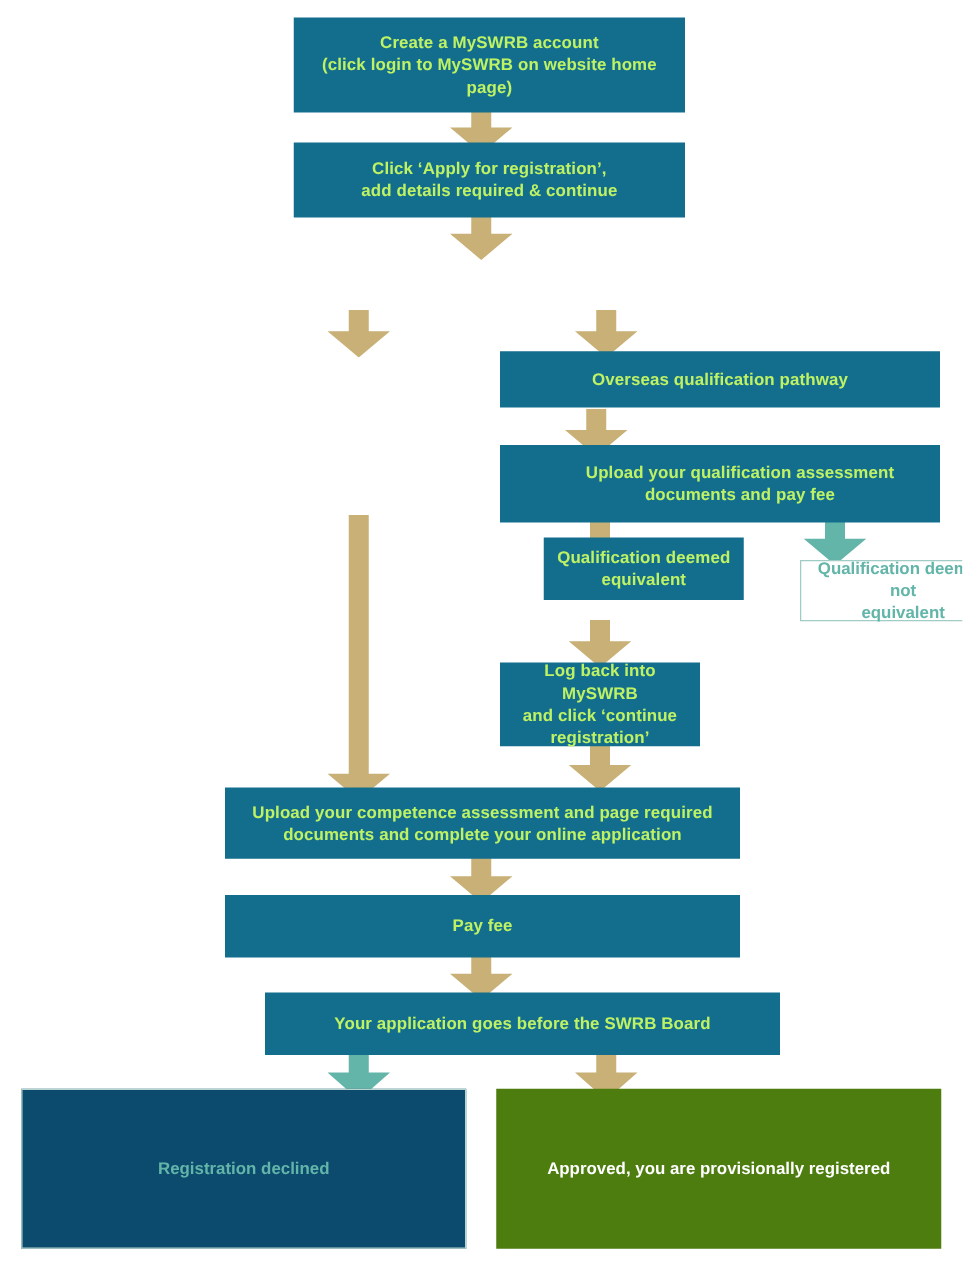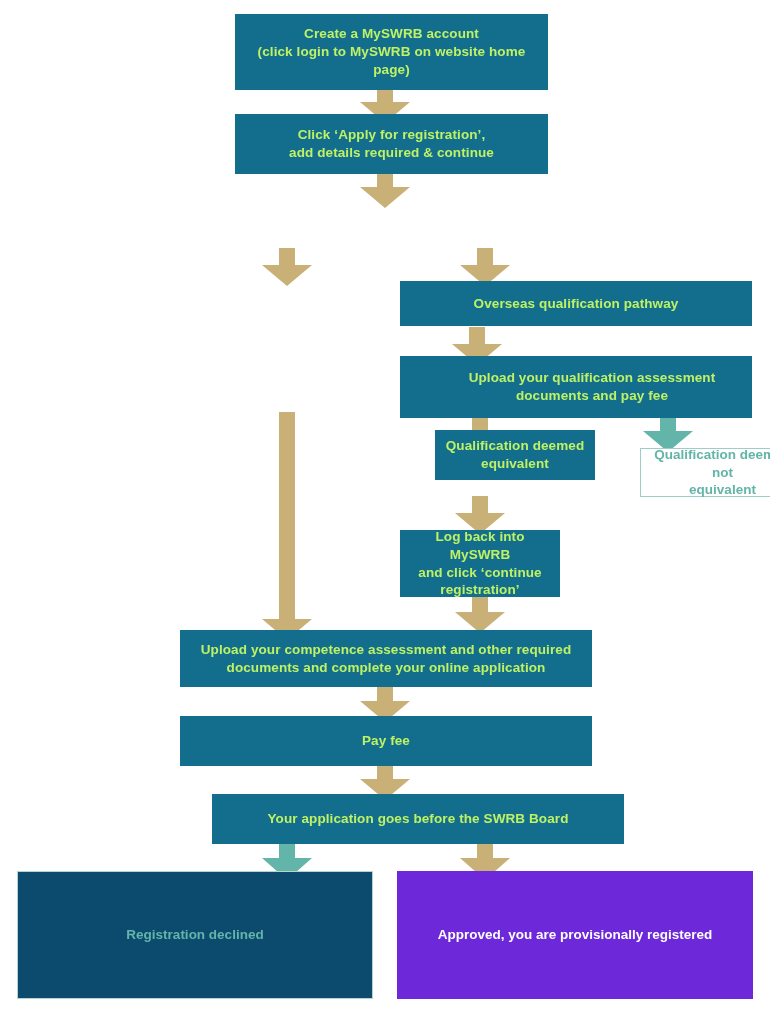--- a/index.html
+++ b/index.html
@@ -200,7 +200,7 @@
   </div>
 
   <div class="node node-blue" style="left:180px; top:630px; width:412px; height:57px;">
-    <span class="label">Upload your competence assessment and other required
+    <span class="label">Upload your competence assessment and page required
 documents and complete your online application</span>
   </div>
 

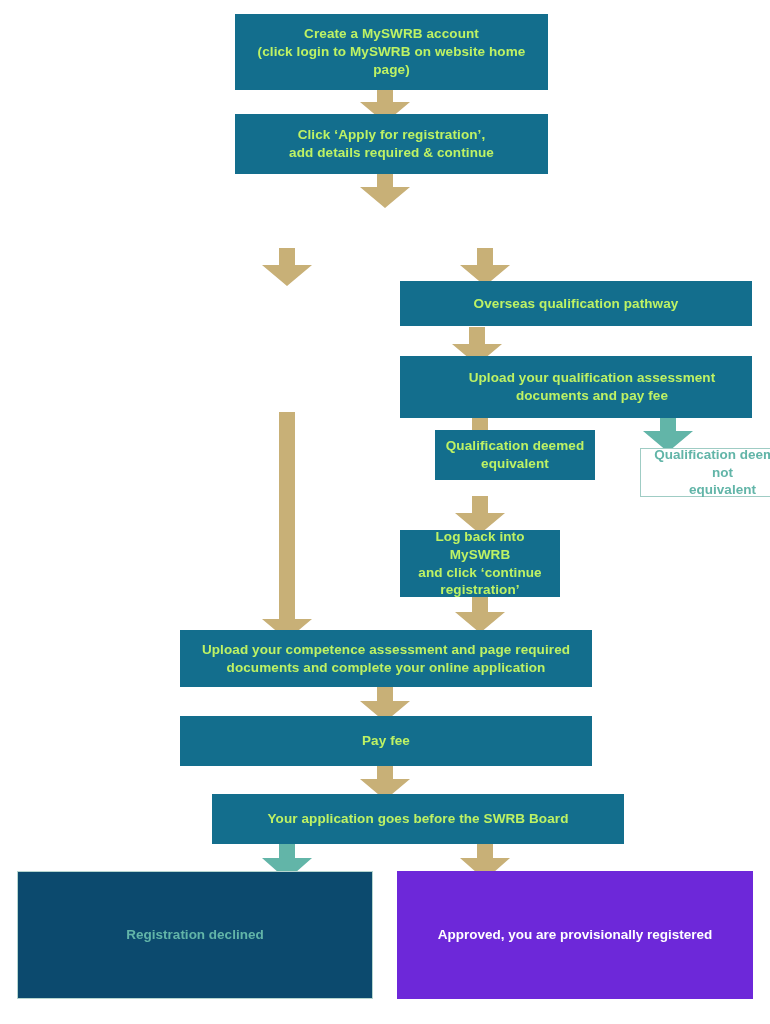--- a/index.html
+++ b/index.html
@@ -42,7 +42,7 @@
     align-items: center;
   }
   .node-red {
-    background: #6d28d9;
+    background: #4d7c0f;
     color: #ffffff;
     font-weight: bold;
     font-size: 13.5px;

